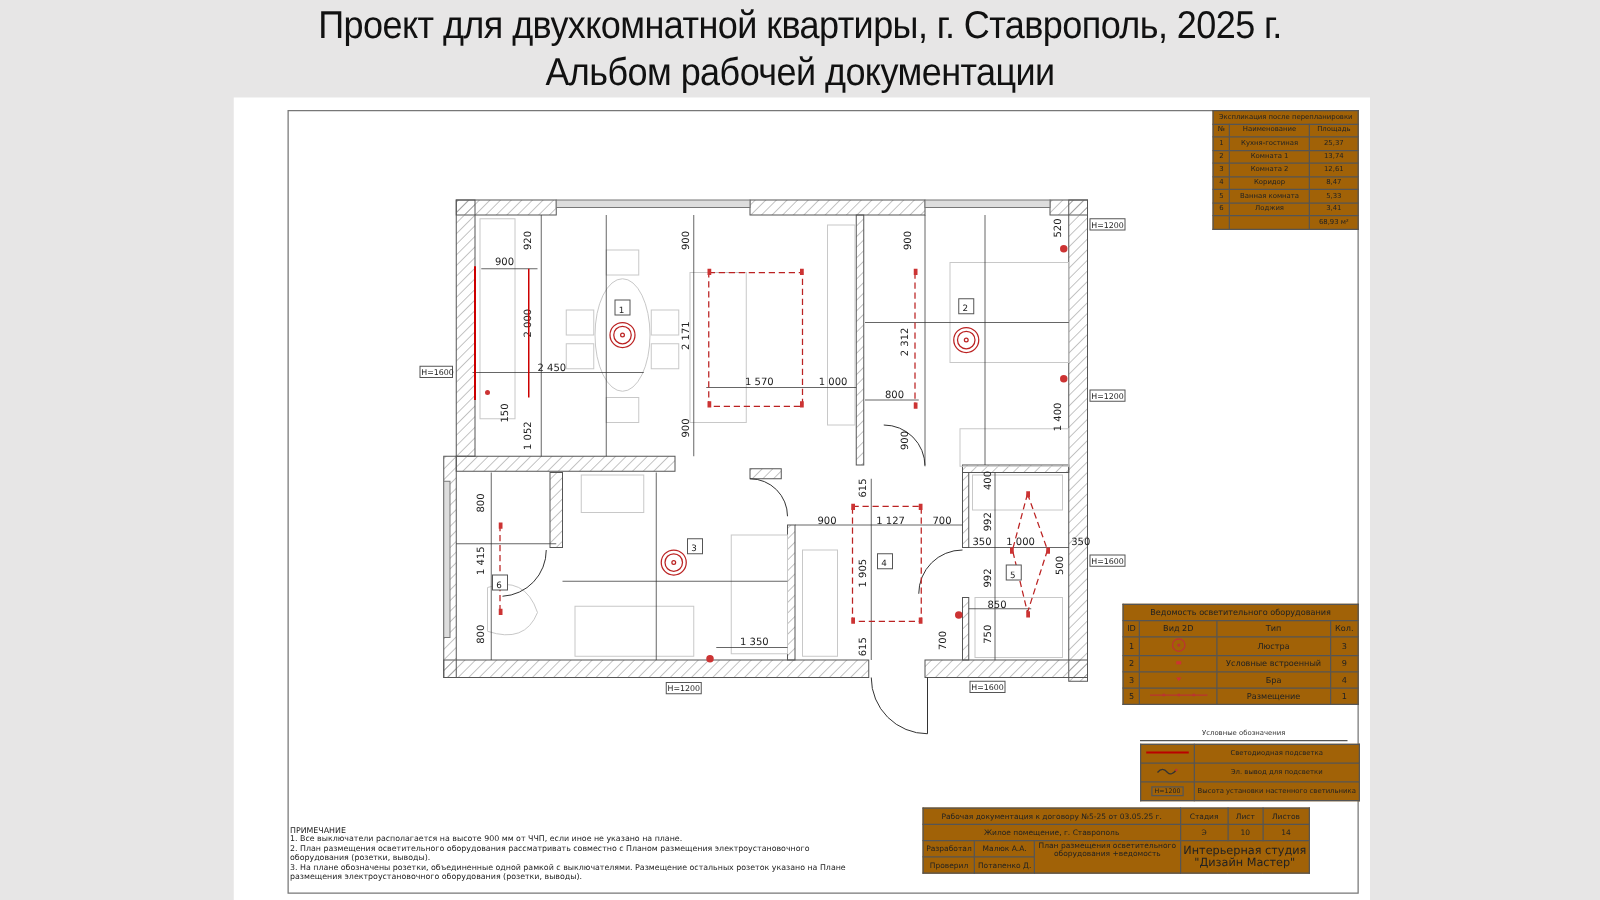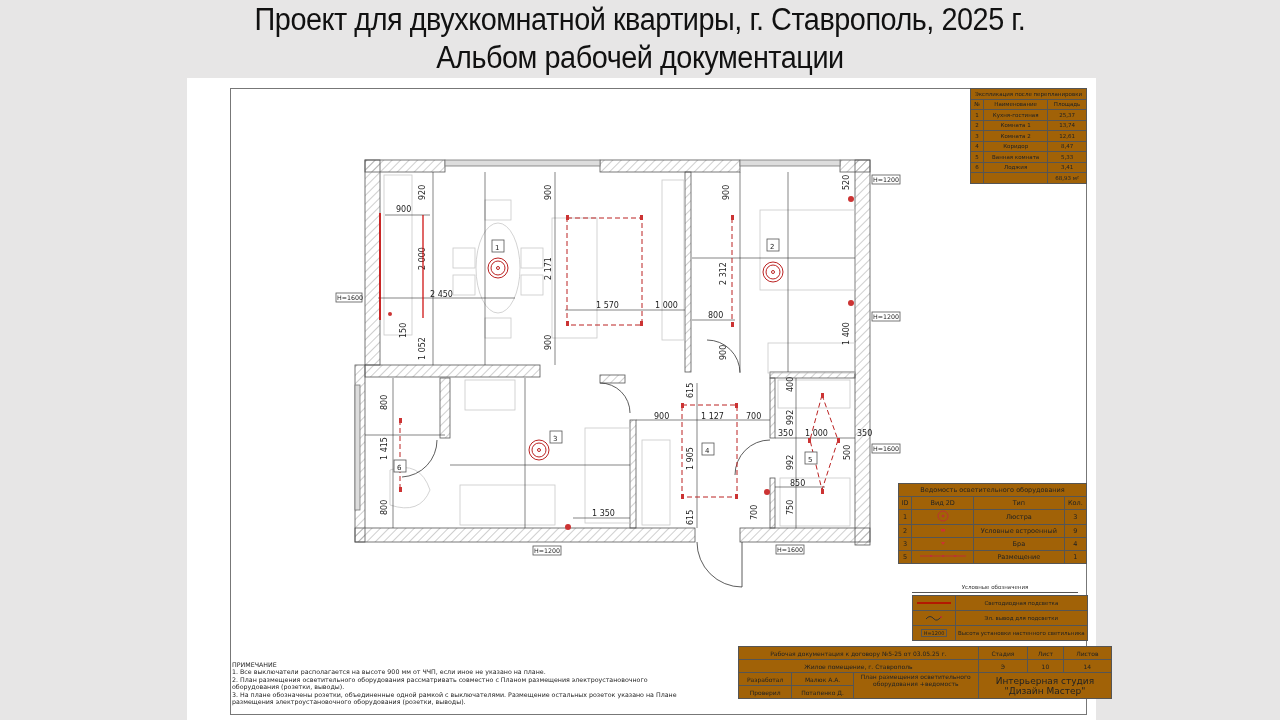--- a/index.html
+++ b/index.html
@@ -19,7 +19,7 @@
   #legend{left:912px;top:595px;font-size:5.5px;width:166px;}
   #legend td{height:14px;}
   .legend-cap{position:absolute;left:912px;top:584px;width:166px;text-align:center;font-size:5.5px;color:#333;border-bottom:1px solid #555;padding-bottom:2px;}
-  #stamp{left:738px;top:646px;font-size:6px;width:374px;}
+  #stamp{left:738px;top:646px;font-size:6px;width:310px;}
   #stamp td{height:12px;}
   .studio{font-size:9px;line-height:10px;}
   .notes{position:absolute;left:232px;top:661px;width:505px;font-size:6.3px;line-height:7.4px;color:#222;}

